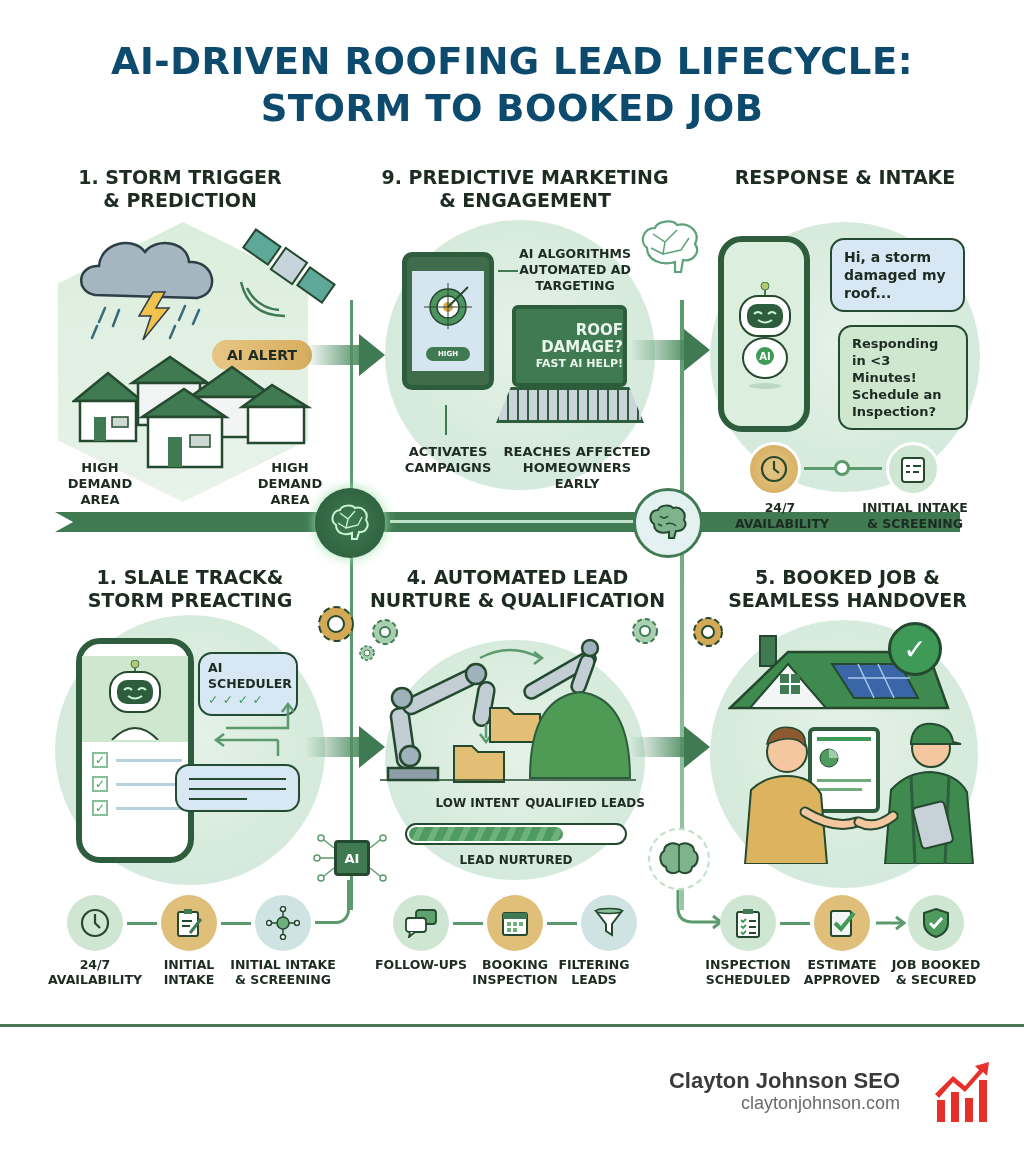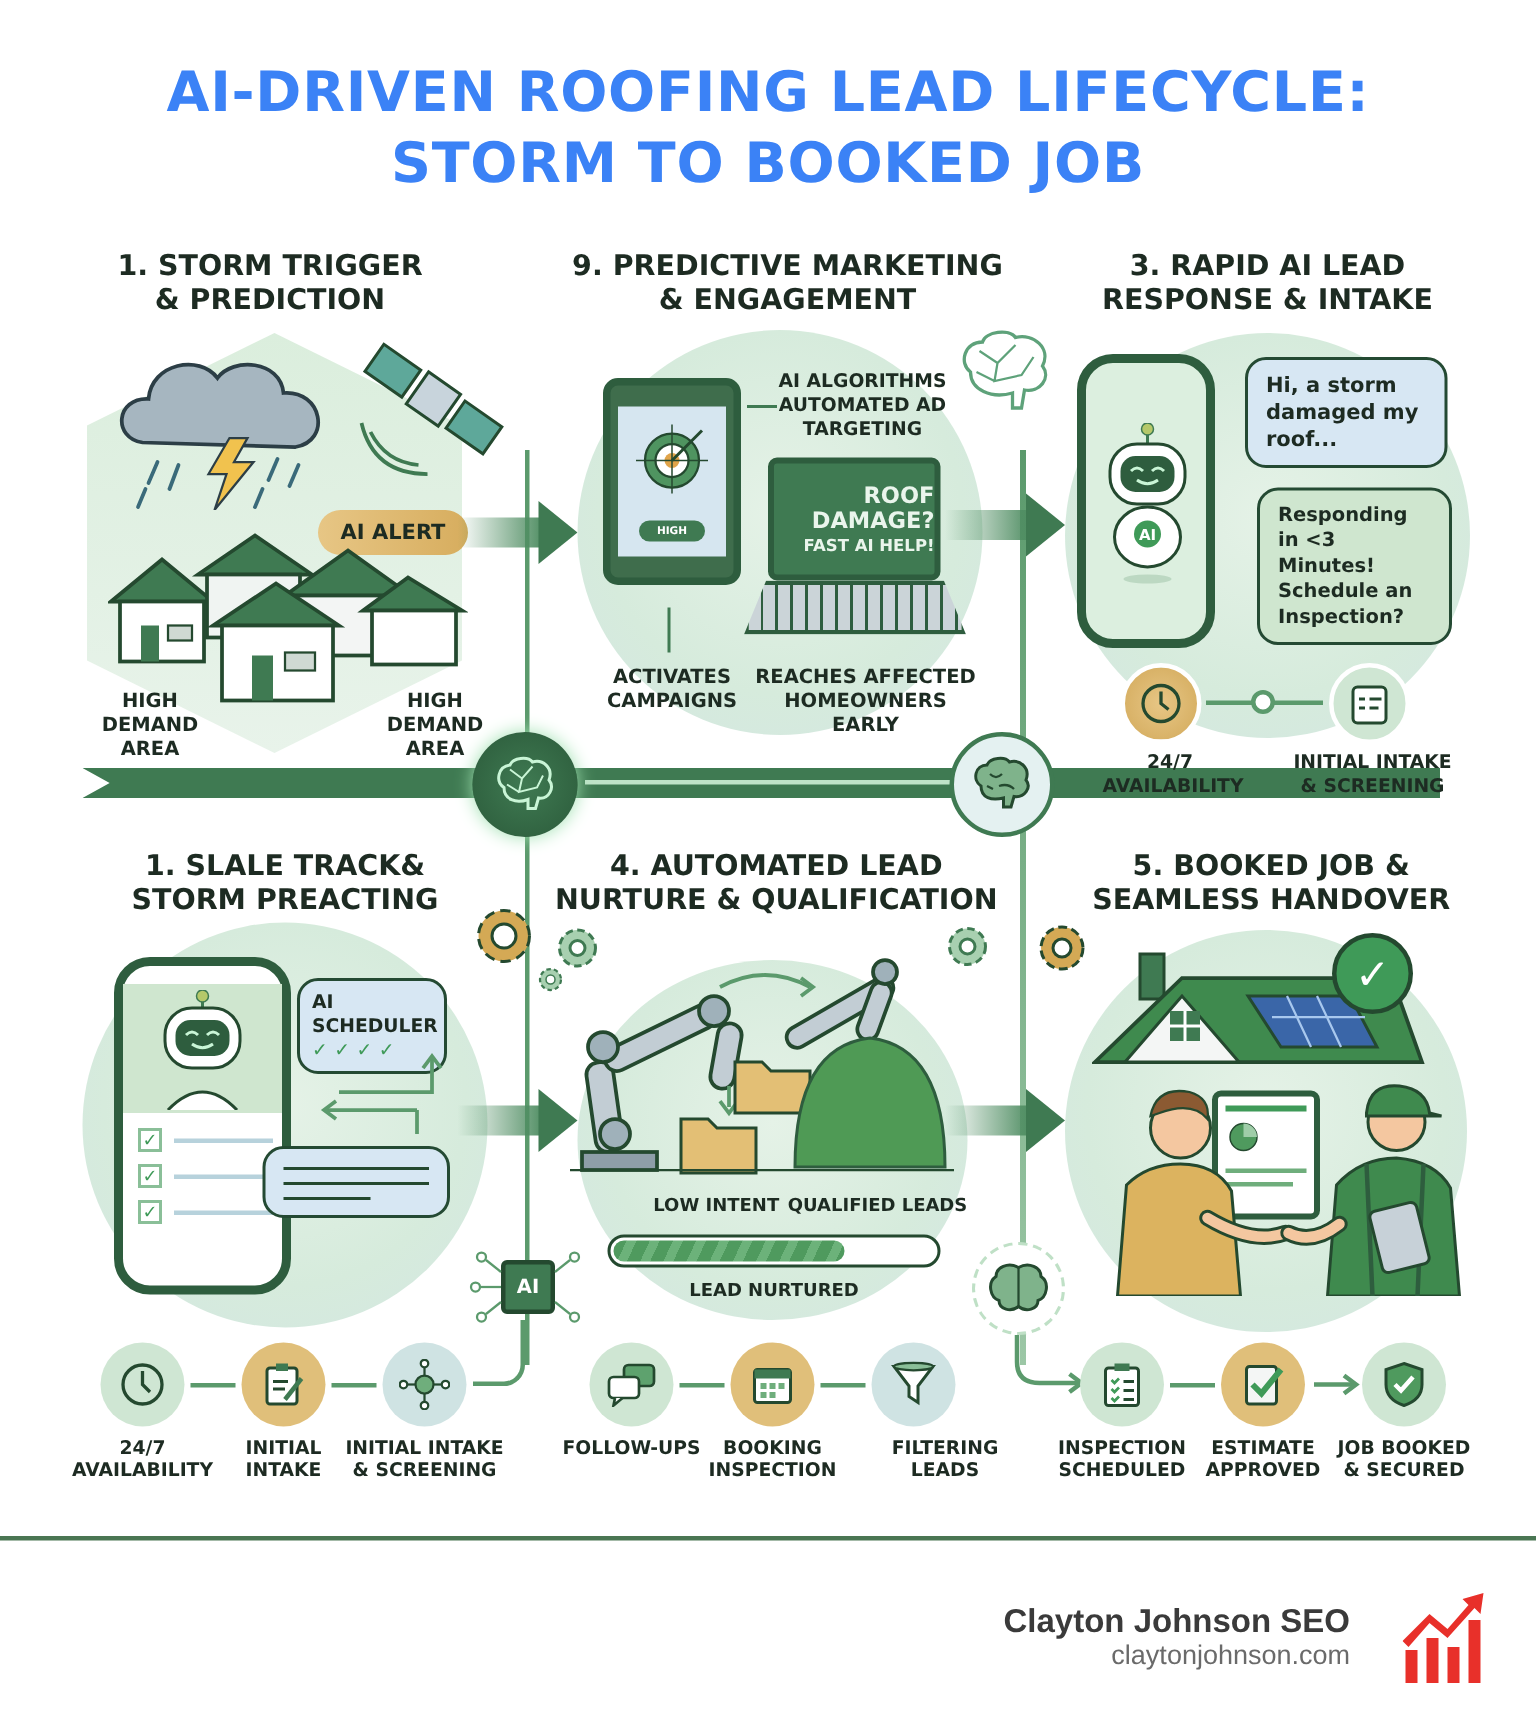--- a/index.html
+++ b/index.html
@@ -9,7 +9,7 @@
   .title {
     position: absolute; left: 0; top: 38px; width: 1024px; text-align: center;
     font-family: "DejaVu Sans", sans-serif; font-weight: bold; font-size: 37px; line-height: 47px;
-    color: #3b82f6; letter-spacing: 0.5px;
+    color: #0c4a6e; letter-spacing: 0.5px;
   }
   .sec-title {
     position: absolute; text-align: center; font-weight: bold; font-size: 19px; line-height: 23px;

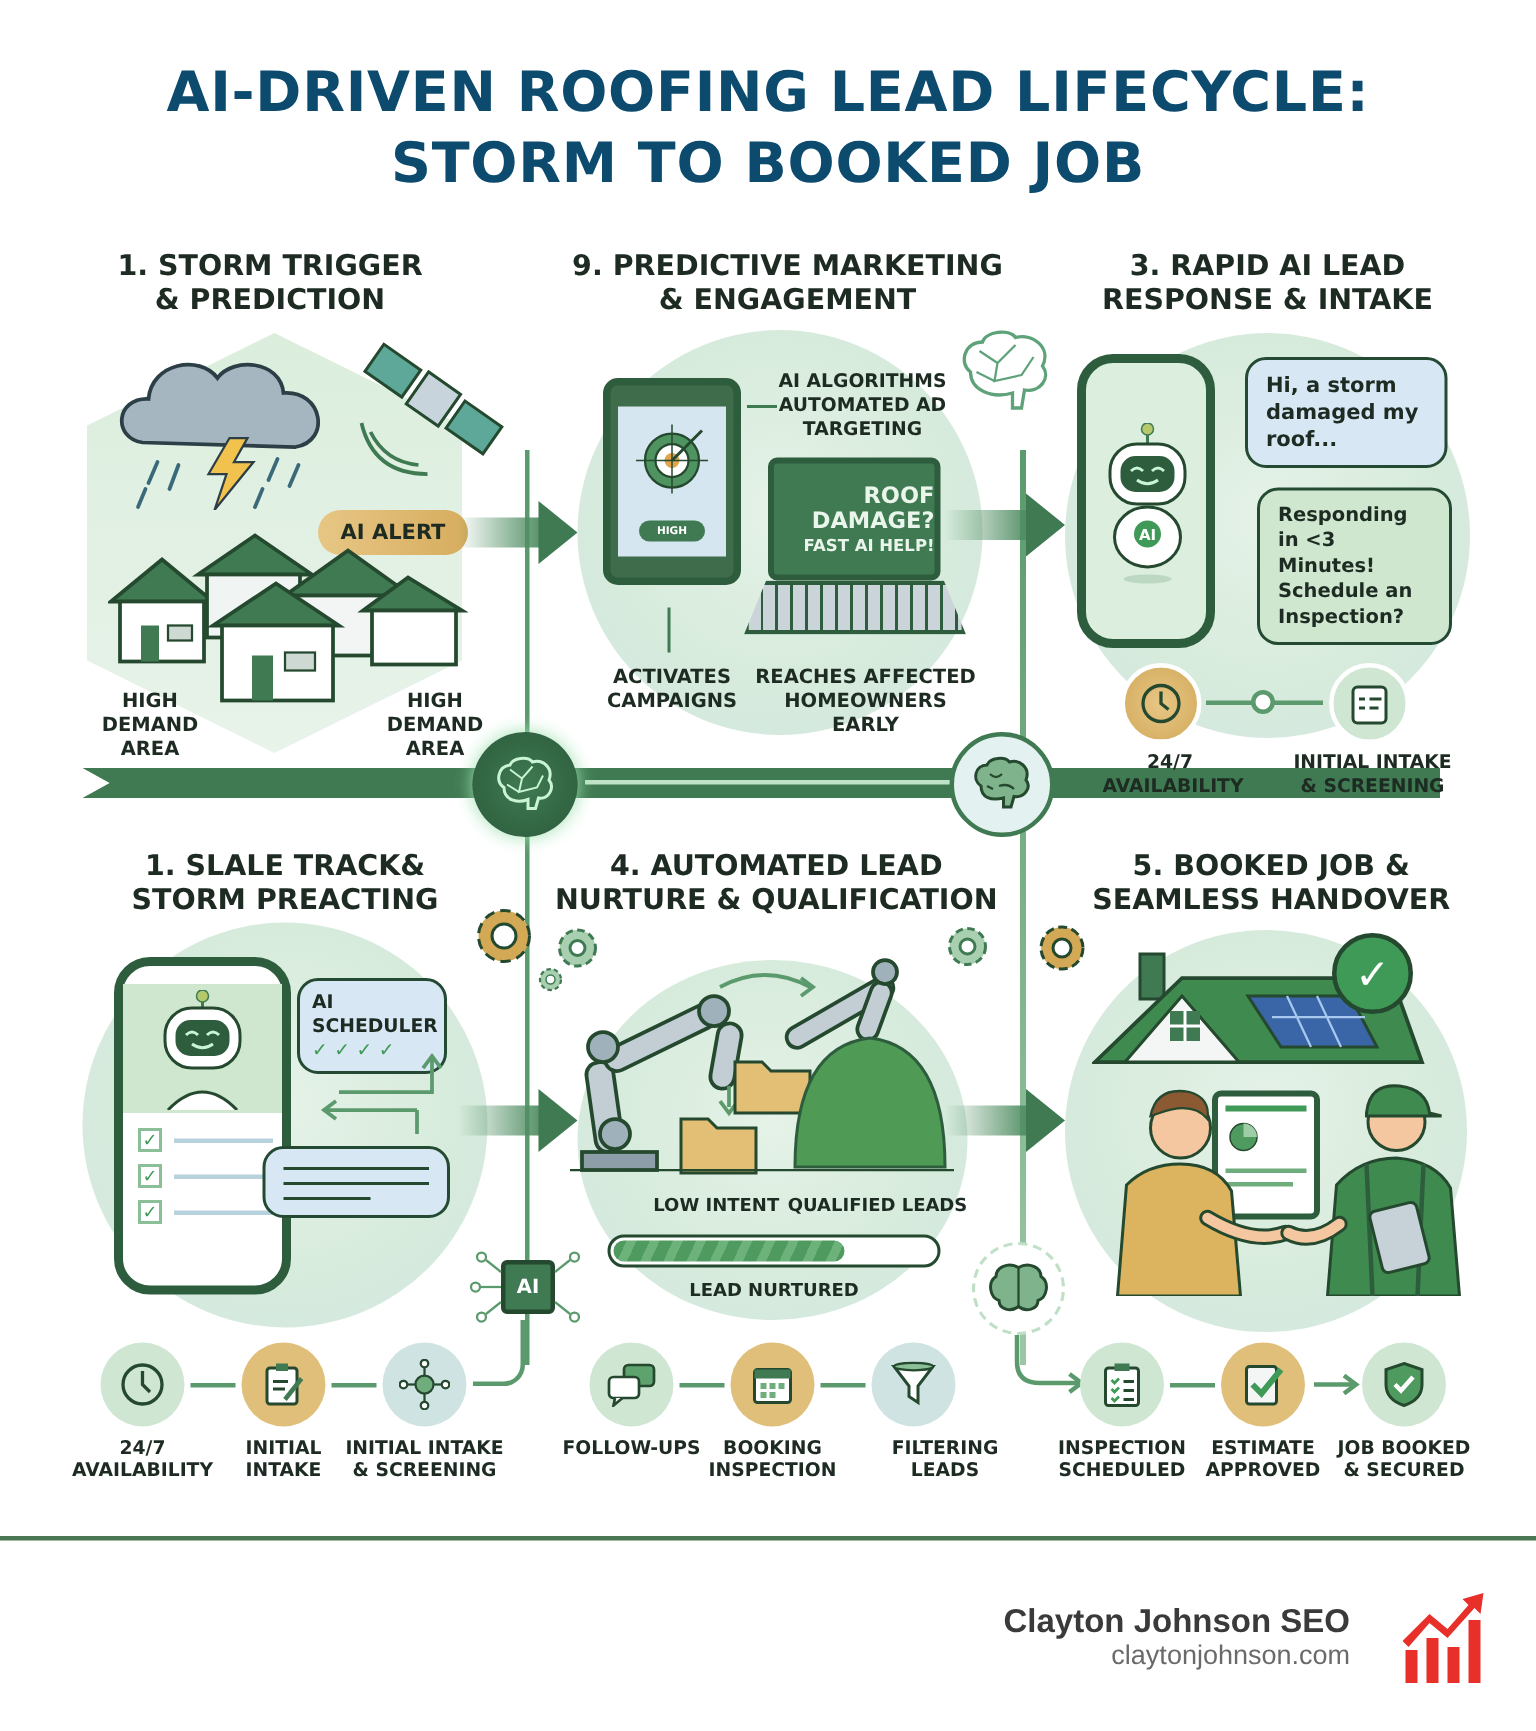--- a/index.html
+++ b/index.html
@@ -182,7 +182,6 @@
 </div>
 
 <div class="sec-title" style="left:715px; top:166px; width:260px;">
-  <div>3. RAPID AI LEAD</div>
   <div>RESPONSE &amp; INTAKE</div>
 </div>
 <div class="blob" style="left:710px; top:222px; width:270px; height:270px;"></div>

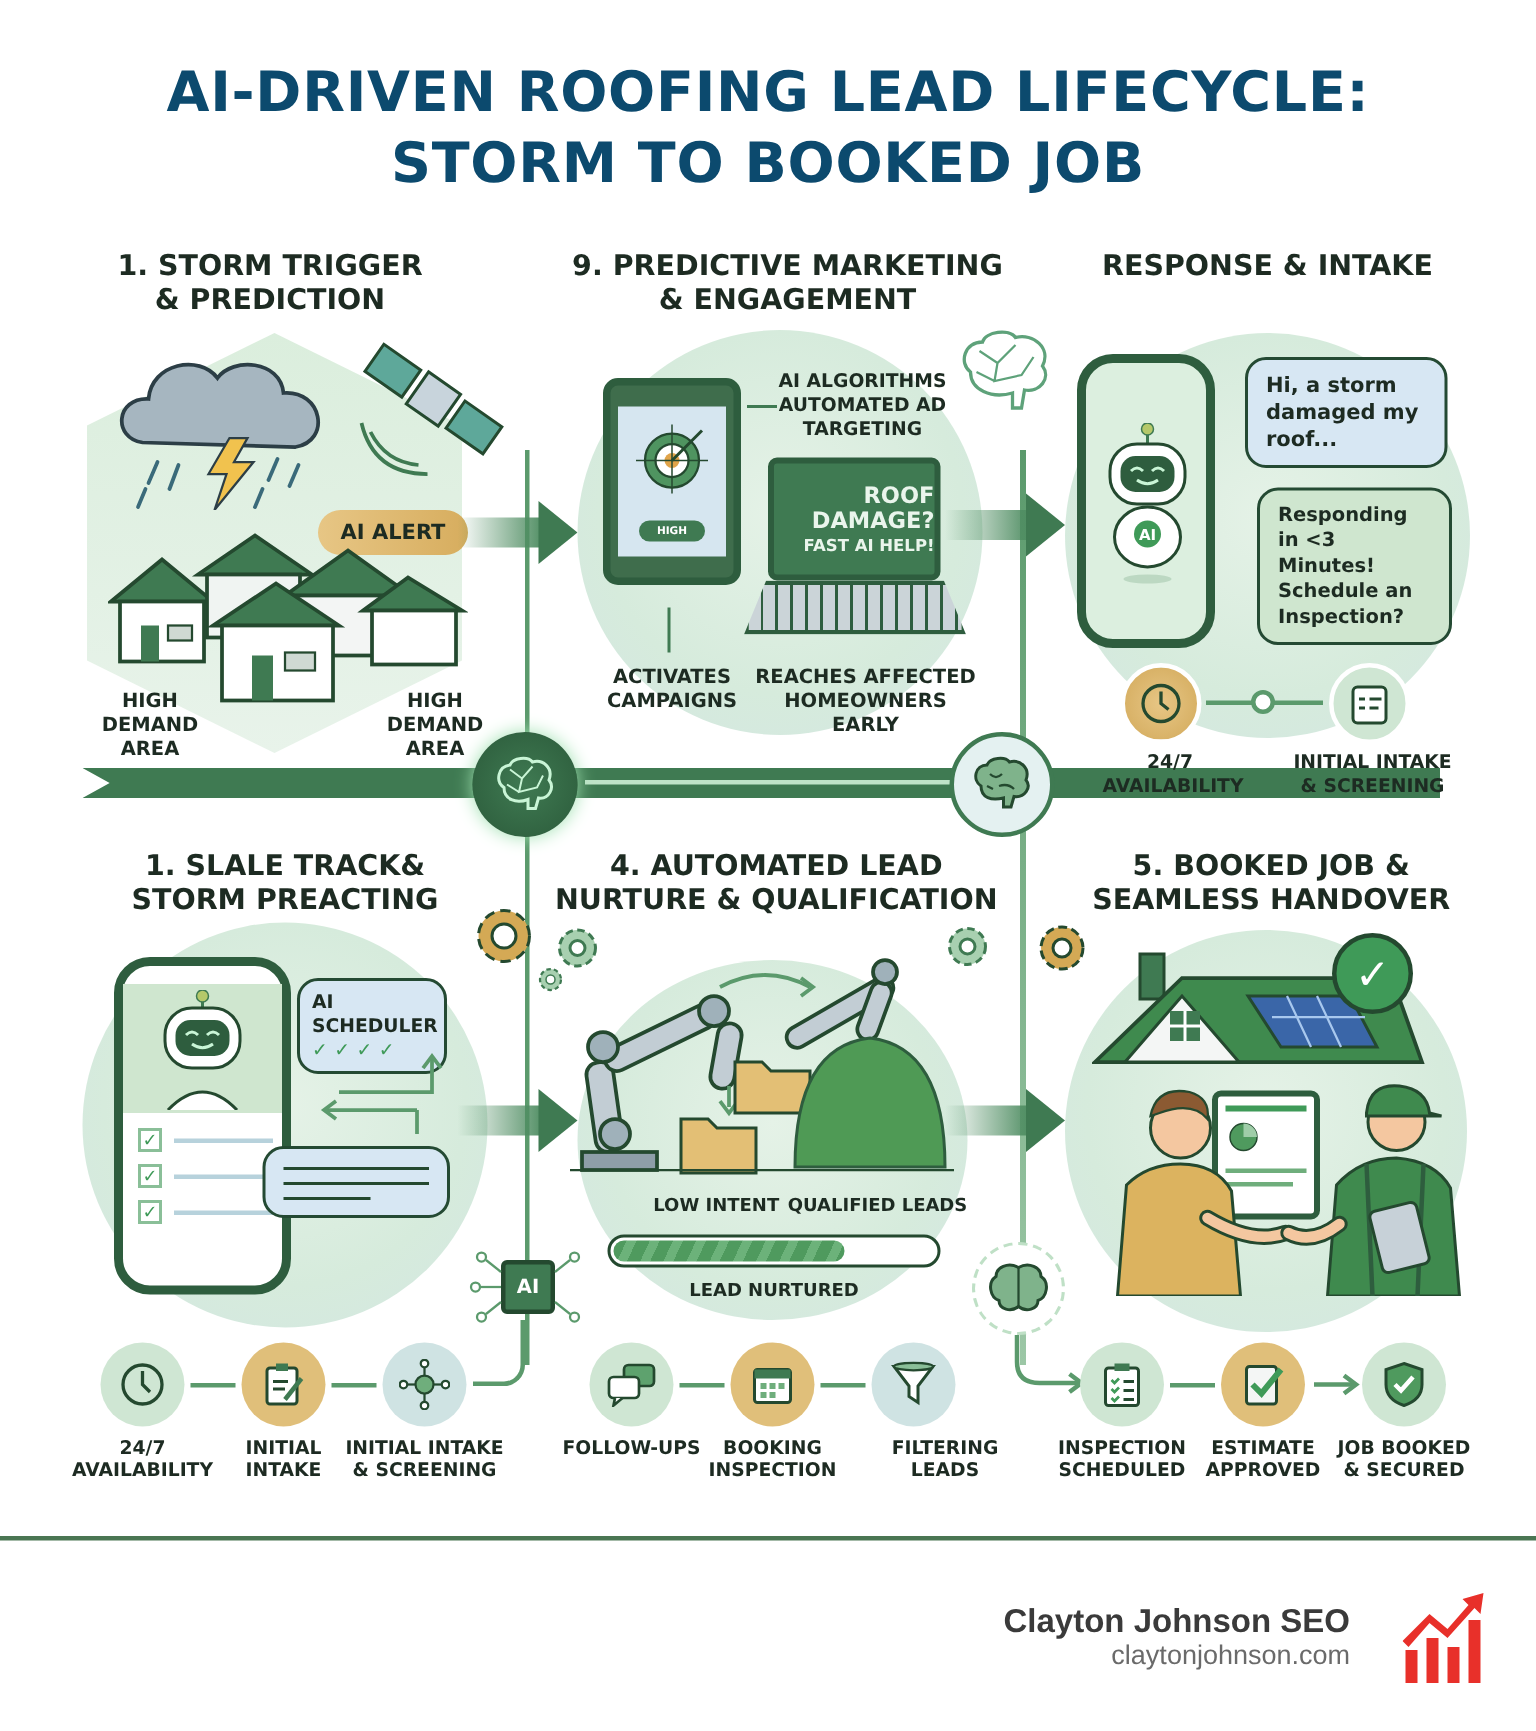--- a/index.html
+++ b/index.html
@@ -495,7 +495,7 @@
     <div>BOOKING</div>
     <div>INSPECTION</div>
   </div>
-<div class="step-lbl" style="left:575px; top:957px;">
+<div class="step-lbl" style="left:539px; top:957px;">
     <div>FILTERING</div>
     <div>LEADS</div>
   </div>

